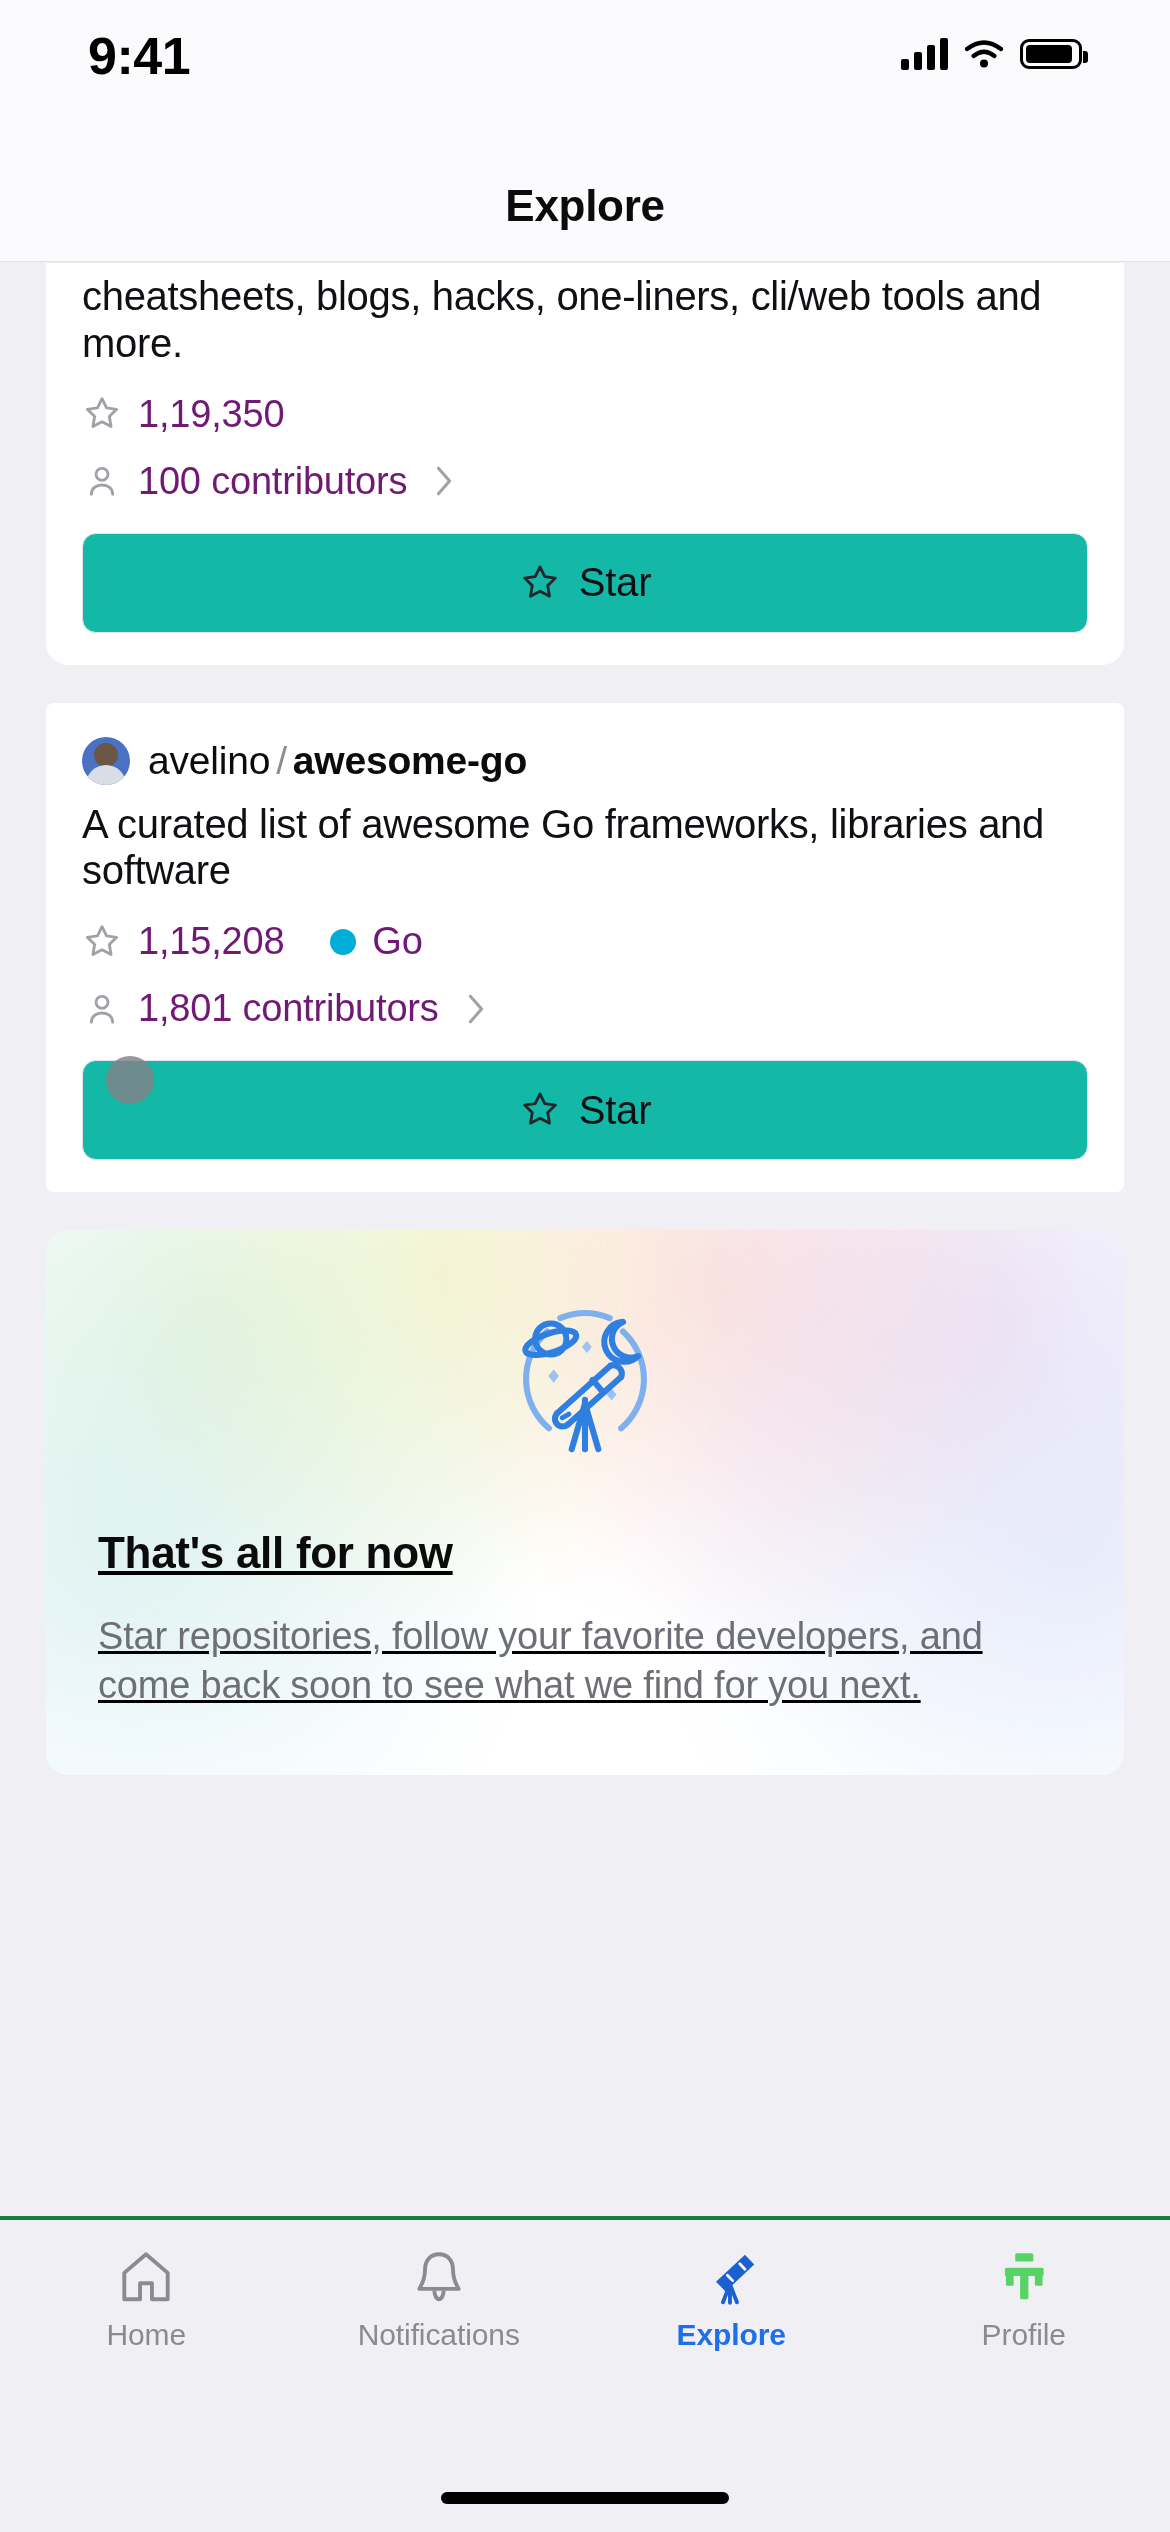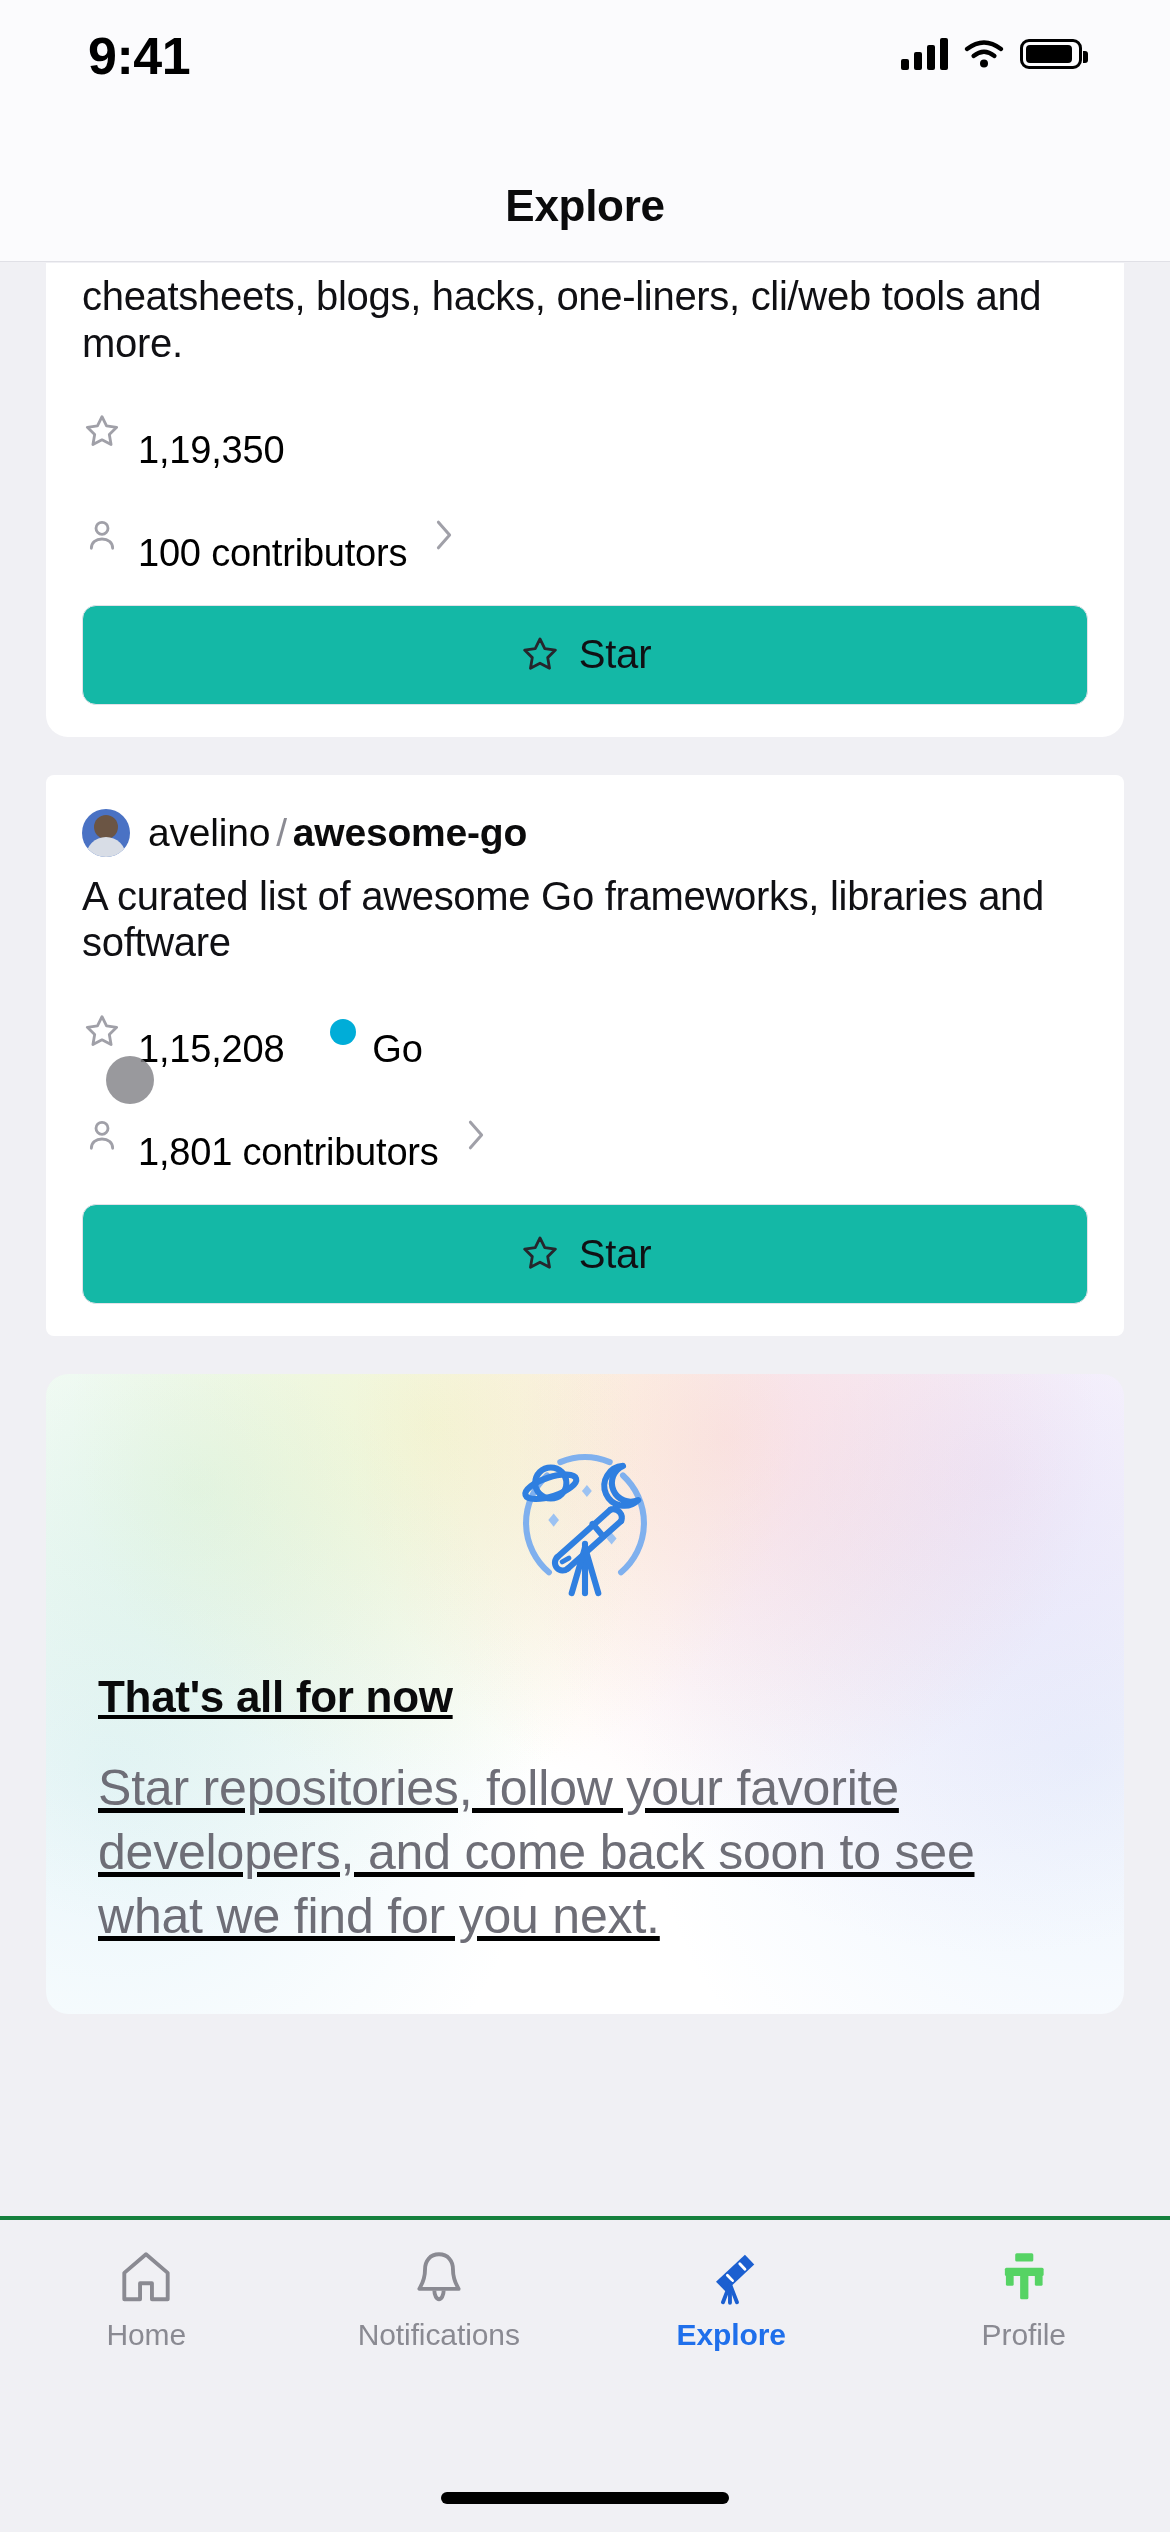--- a/index.html
+++ b/index.html
@@ -99,7 +99,7 @@
     padding:26px 36px 0 36px;
   }
   .stat { display:flex; align-items:center; gap:16px; }
-  .stat-text { font-size:38px; color:#000000; letter-spacing:-0.2px;margin-top:36px;}
+  .stat-text { font-size:38px; color:#701a75; letter-spacing:-0.2px;}
   .lang { display:flex; align-items:center; gap:16px;}
   .lang-dot { width:26px;height:26px;border-radius:50%; flex:0 0 auto;}
   .contrib-row {

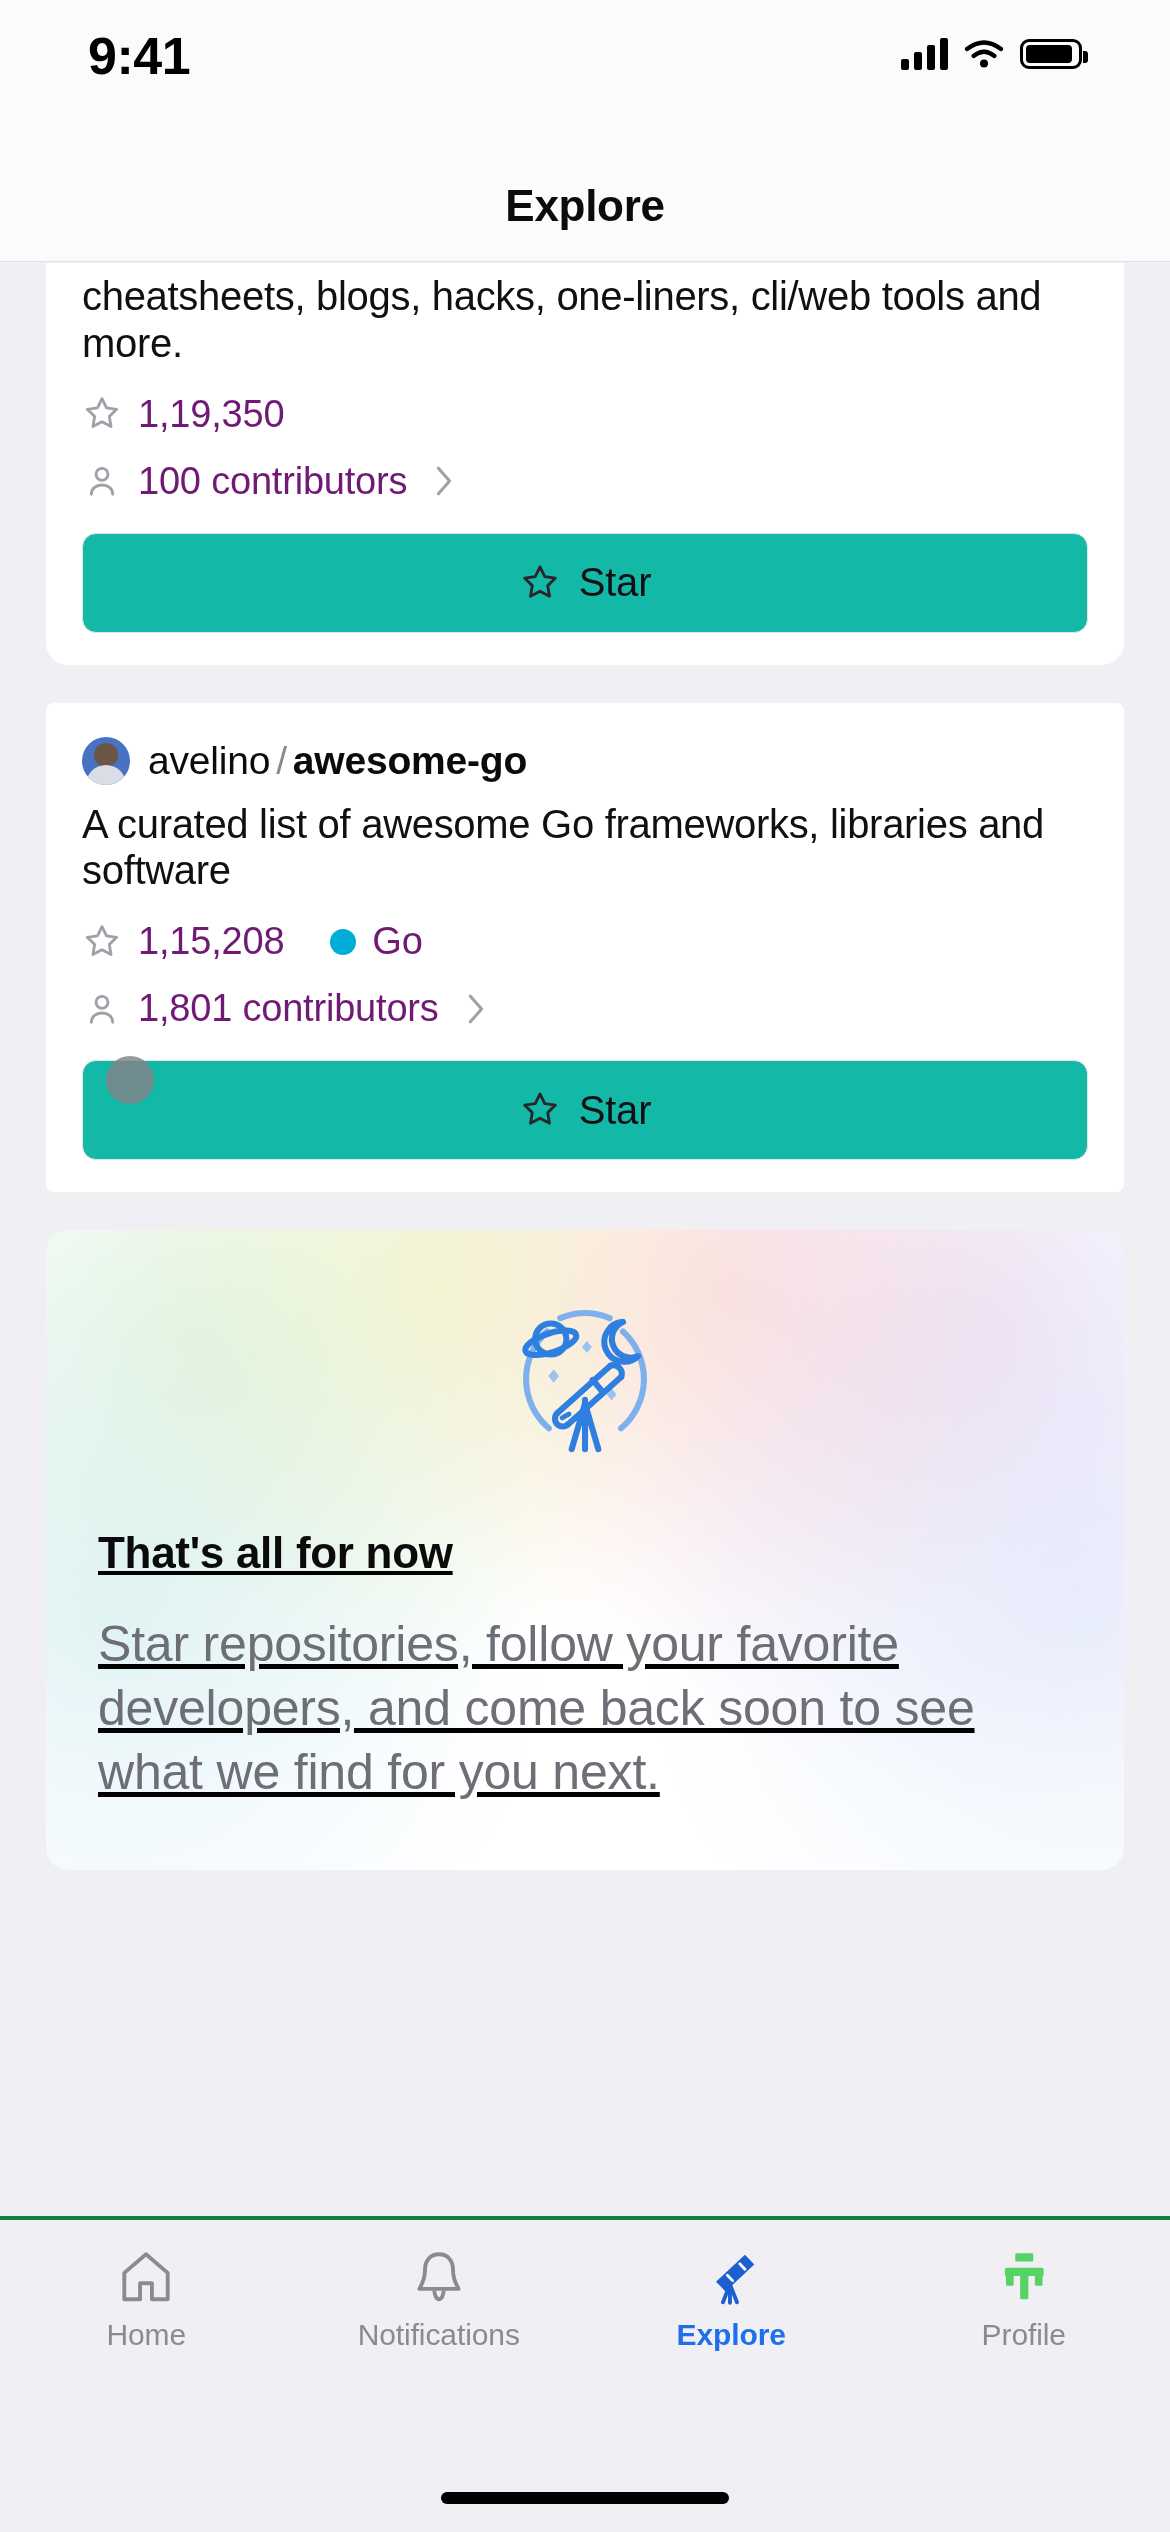--- a/index.html
+++ b/index.html
@@ -133,7 +133,7 @@
   }
   .endcard .illo { display:flex; justify-content:center; margin-bottom:56px; }
   .end-title { font-size:44px; font-weight:700; color:#0b0b0c; margin-bottom:34px; letter-spacing:-0.3px;}
-  .end-sub { font-size:50px; line-height:1.28; color:#6e6e77; letter-spacing:-0.2px;}
+  .end-sub { font-size:38px; line-height:1.28; color:#6e6e77; letter-spacing:-0.2px;}
 
   
   .tabbar {

